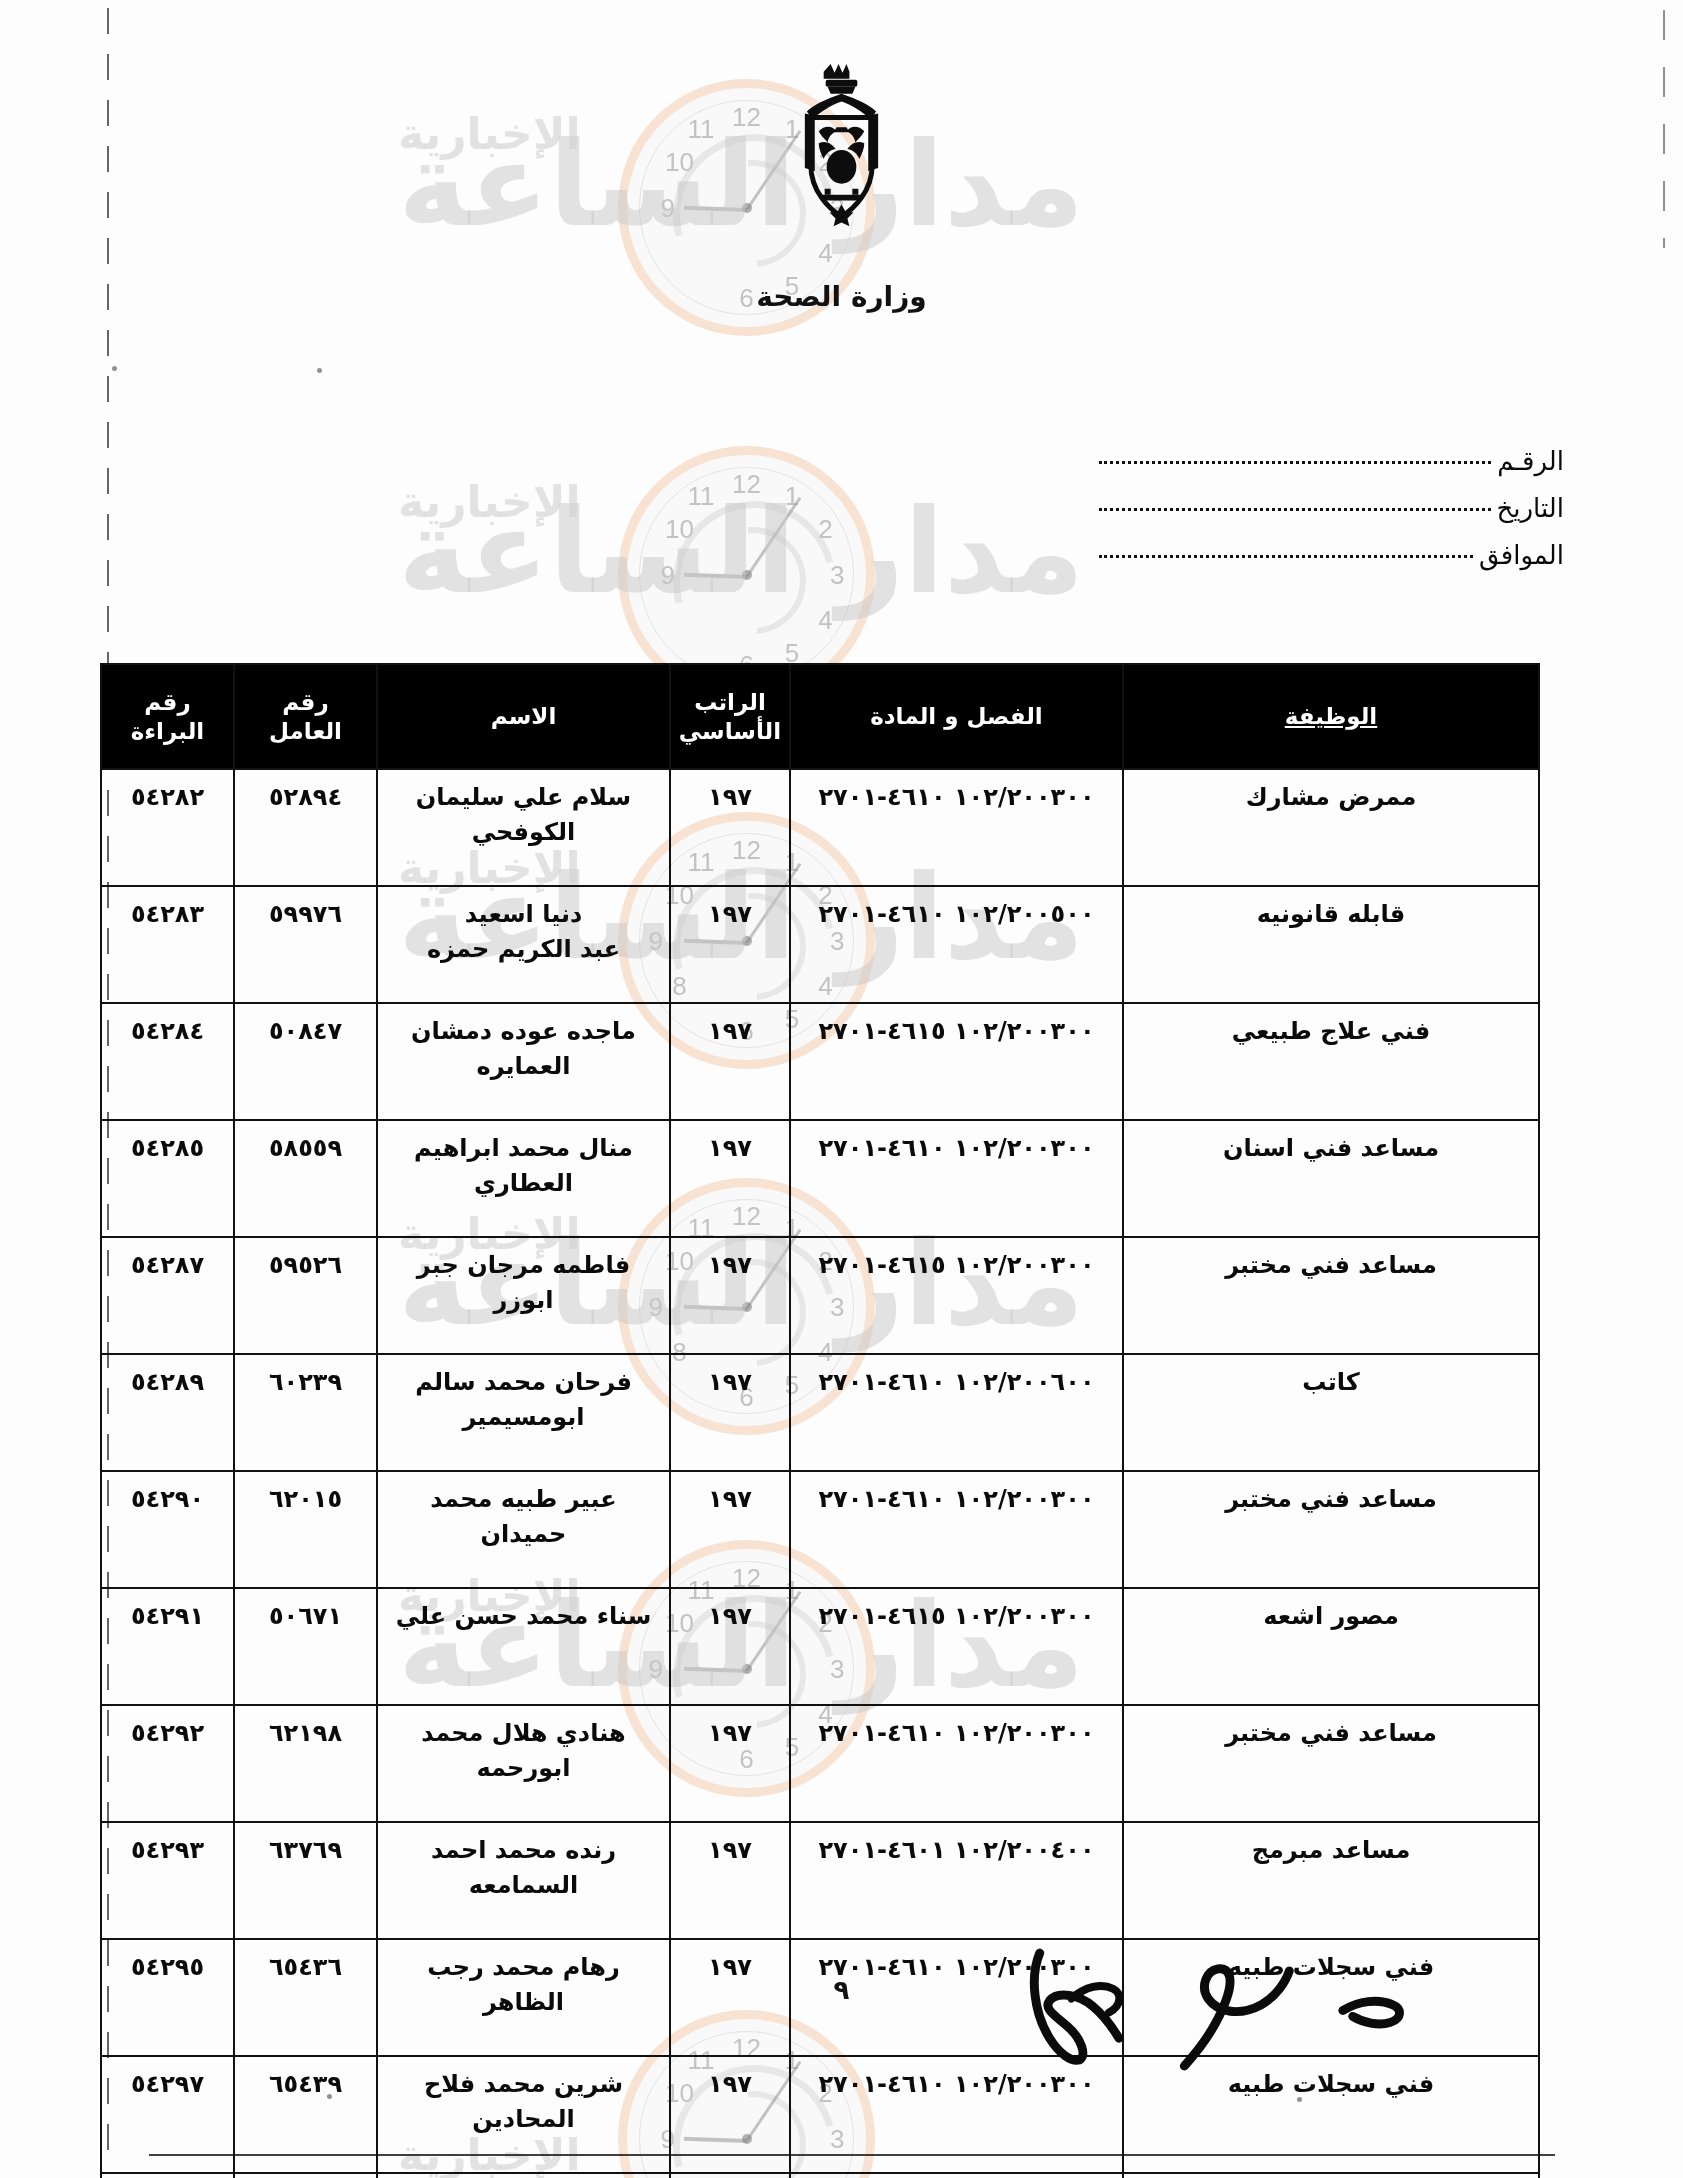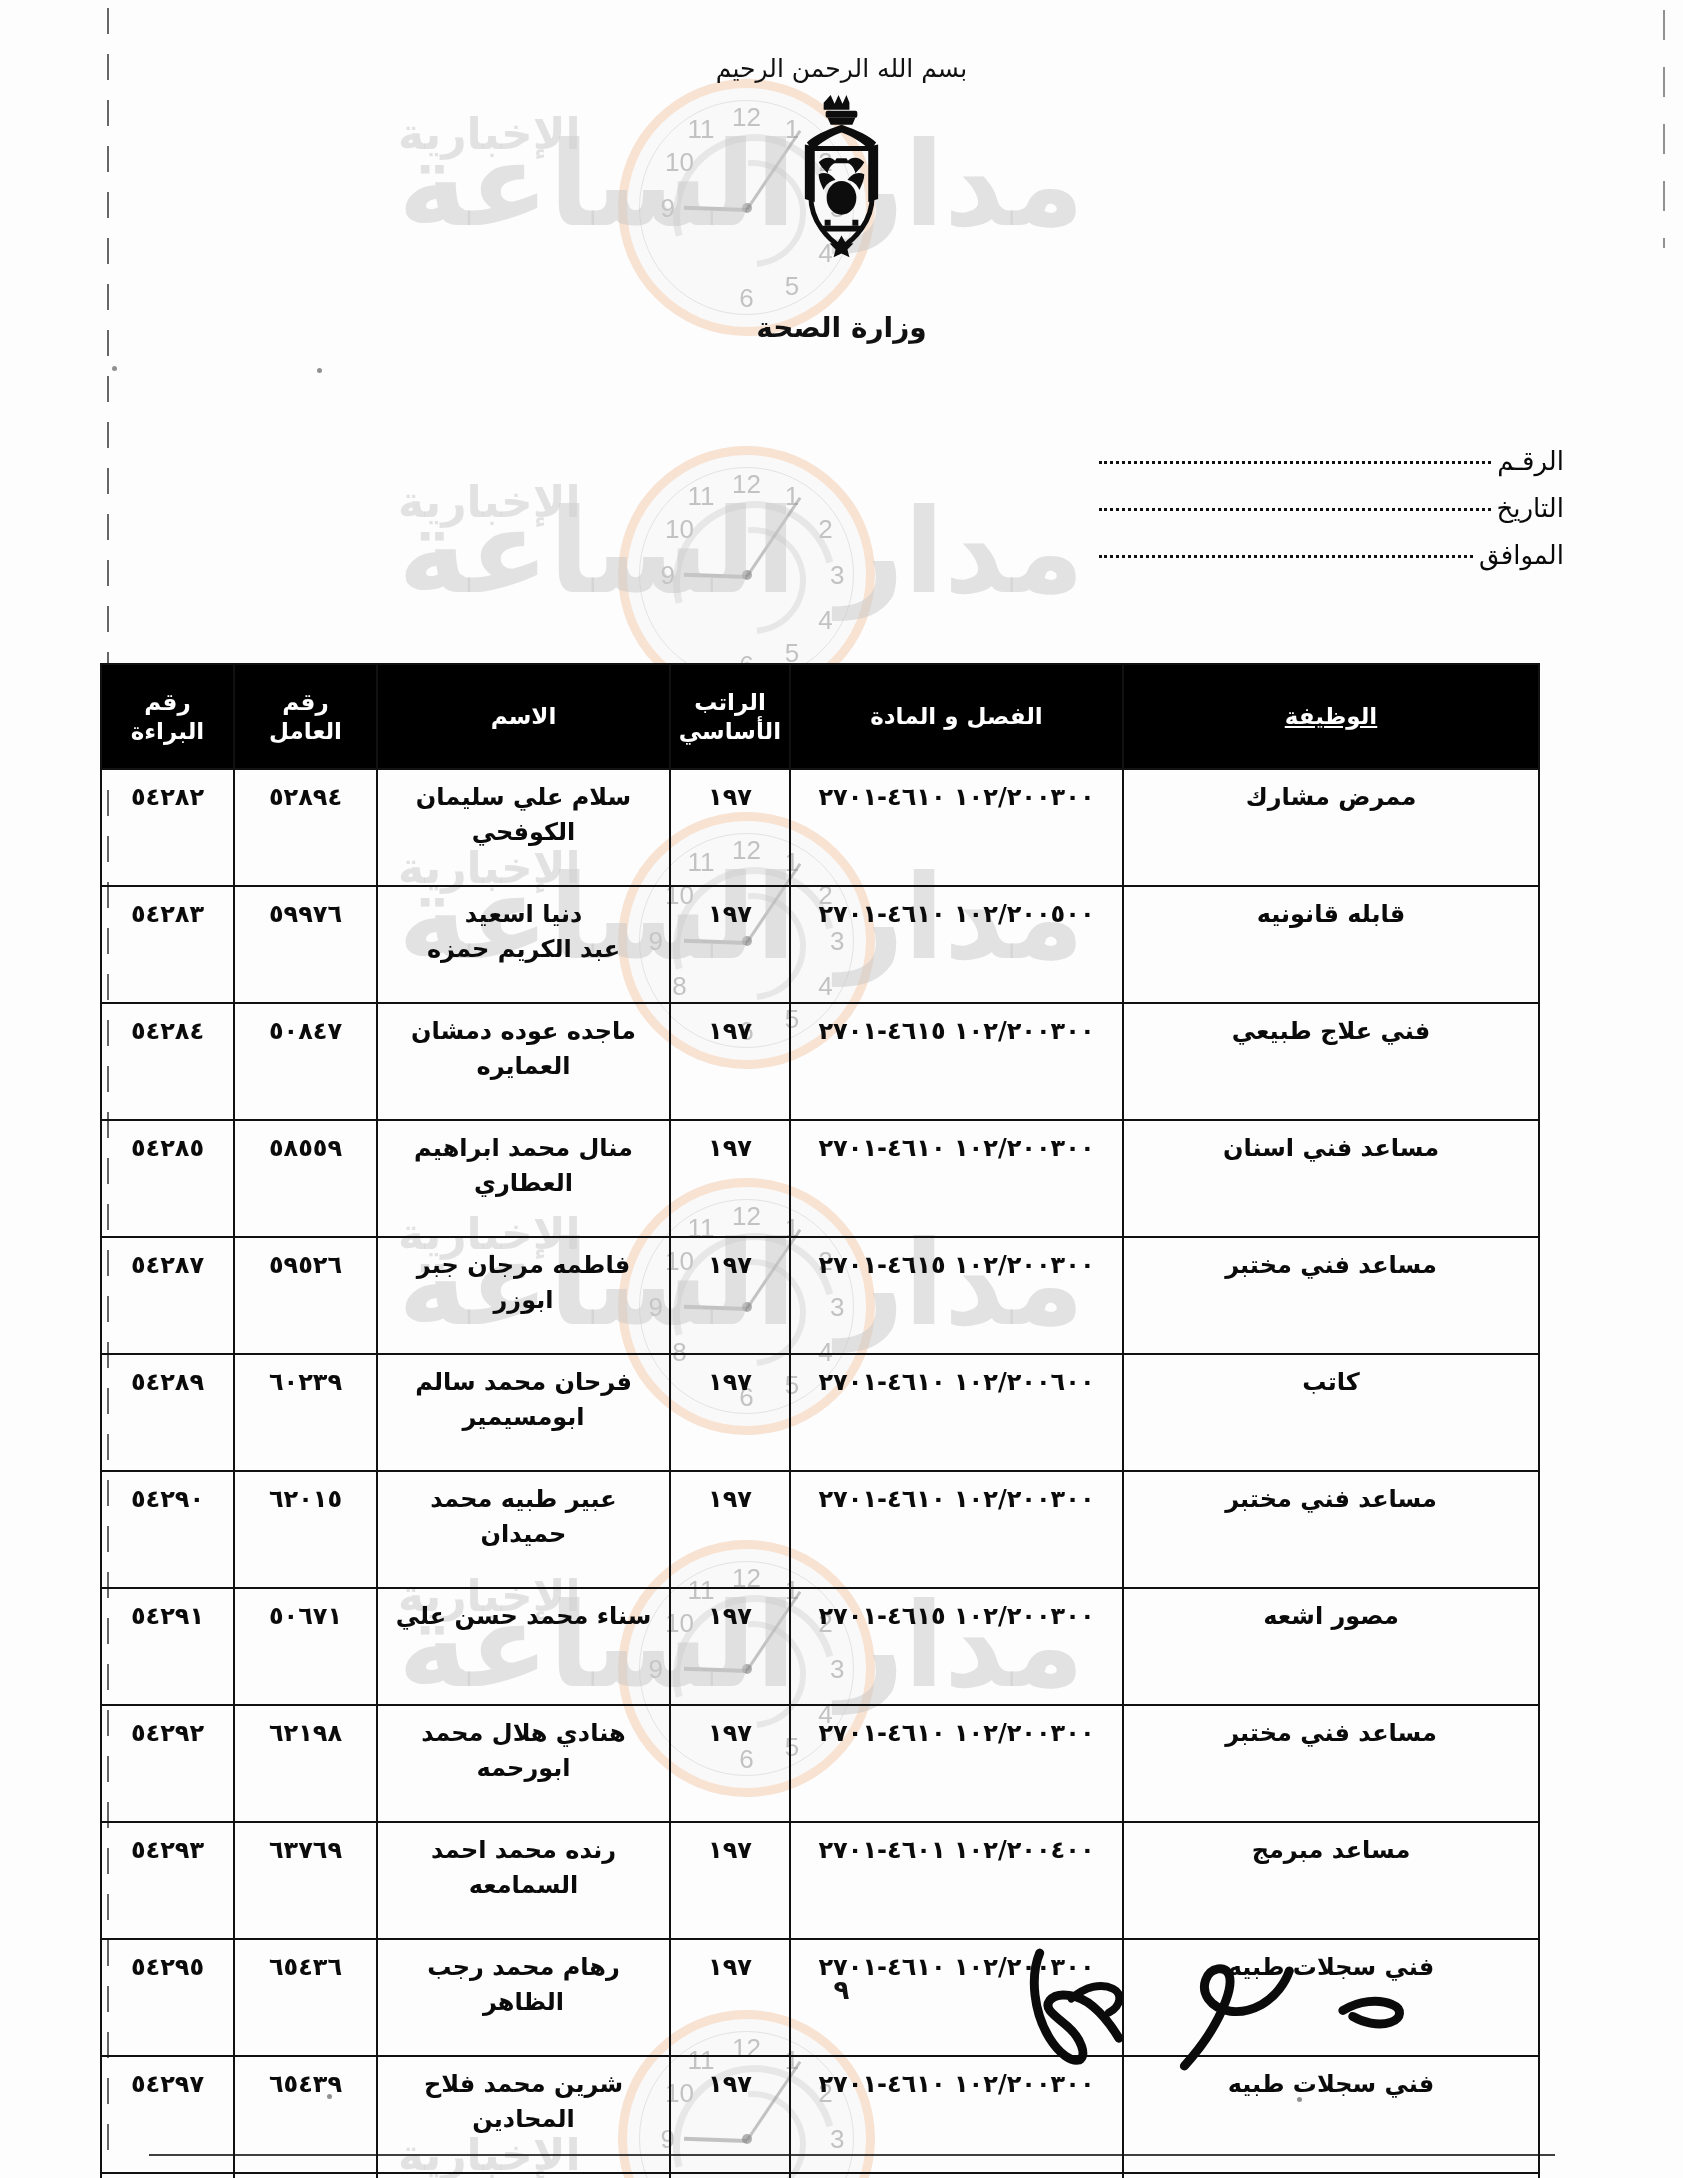--- a/index.html
+++ b/index.html
@@ -402,7 +402,6 @@
   <div class="speck" style="left:1297px; top:2097px; width:5px; height:5px;"></div>
 
   <div class="letterhead">
-    <div class="basmala">بسم الله الرحمن الرحيم</div>
 
     <div class="emblem">
       <svg viewBox="0 0 122 208" width="121" height="206" aria-hidden="true">

